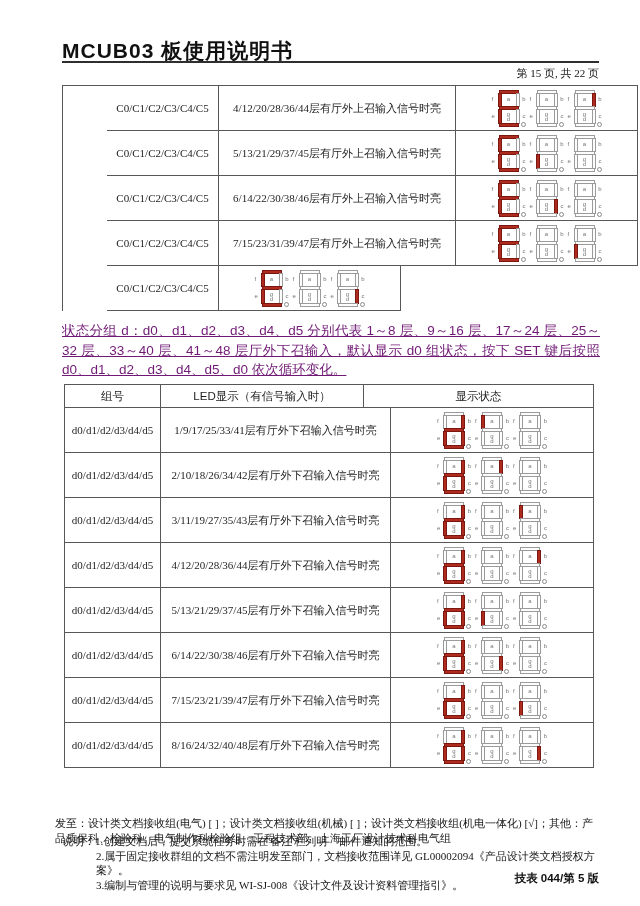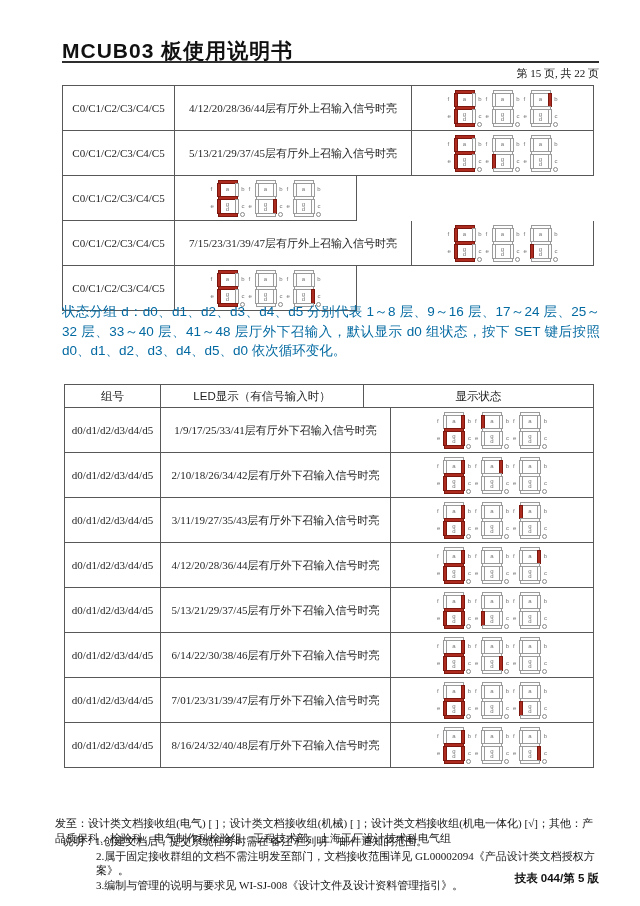--- a/index.html
+++ b/index.html
@@ -27,7 +27,7 @@
   }
 
   
-  .t1{left:62px;top:85px;}
+  .t1{left:62px;top:85px;padding-left:44px;}
   .t1 .cell{height:45px;}
   .t1 .colA{width:112px;}
   .t1 .colB{width:237px;}

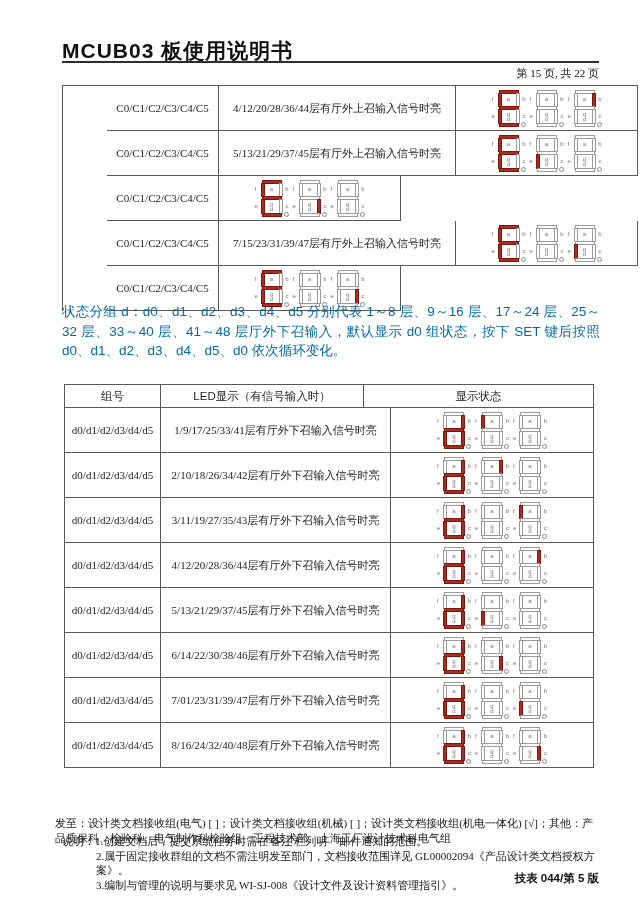--- a/index.html
+++ b/index.html
@@ -218,6 +218,7 @@
 
       <div class="trow">
         <div class="cell colA">C0/C1/C2/C3/C4/C5</div>
+        <div class="cell colB">6/14/22/30/38/46层有厅外上召输入信号时亮</div>
         <div class="cell colC ledcell">
           <div class="digit">
             <div class="seg seg-a on"></div>

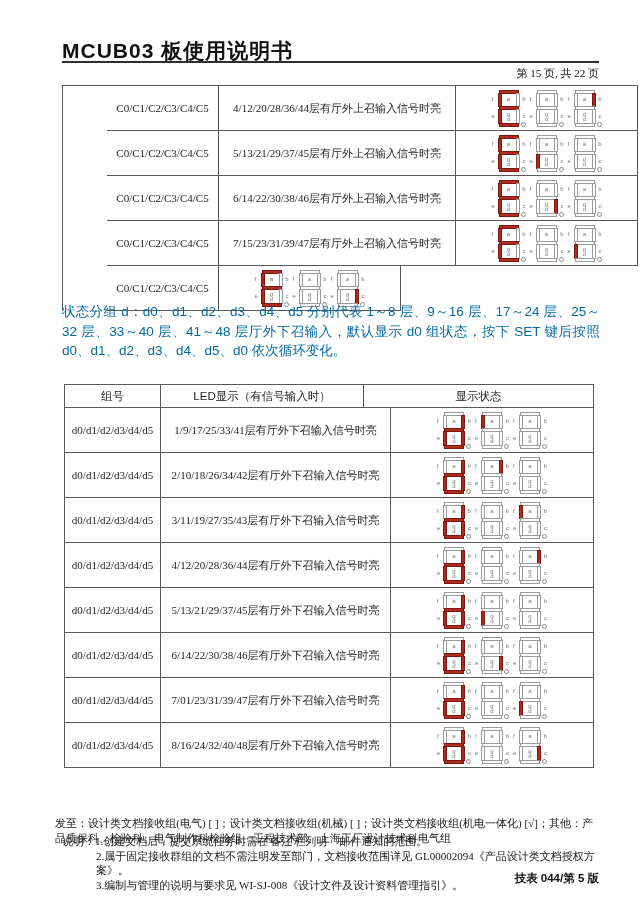--- a/index.html
+++ b/index.html
@@ -35,9 +35,9 @@
 
   
   .para{
-    position:absolute;left:62px;top:302px;width:538px;
+    position:absolute;left:62px;top:321px;width:538px;
     font-family:"Liberation Sans", sans-serif;
-    font-size:13.5px;line-height:19.5px;color:#0369a1;text-align:justify;
+    font-size:13.5px;line-height:19.5px;color:#701a75;text-align:justify;text-decoration:underline;
   }
 
   

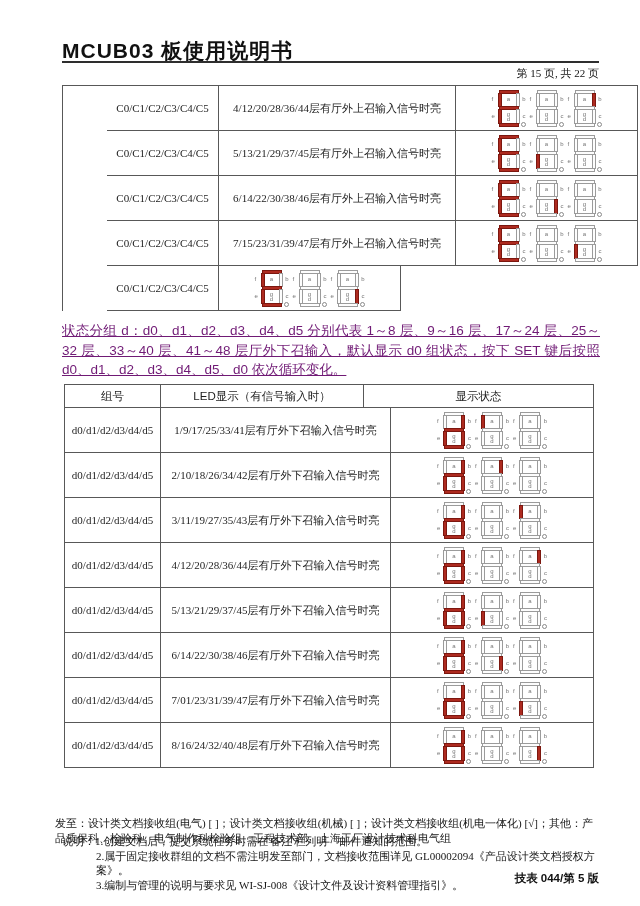--- a/index.html
+++ b/index.html
@@ -749,7 +749,7 @@
 
       <div class="trow">
         <div class="cell colA">d0/d1/d2/d3/d4/d5</div>
-        <div class="cell colB">7/01/23/31/39/47层有厅外下召输入信号时亮</div>
+        <div class="cell colB">7/15/23/21/39/47层有厅外下召输入信号时亮</div>
         <div class="cell colC ledcell">
           <div class="digit">
             <div class="seg seg-a"></div>

